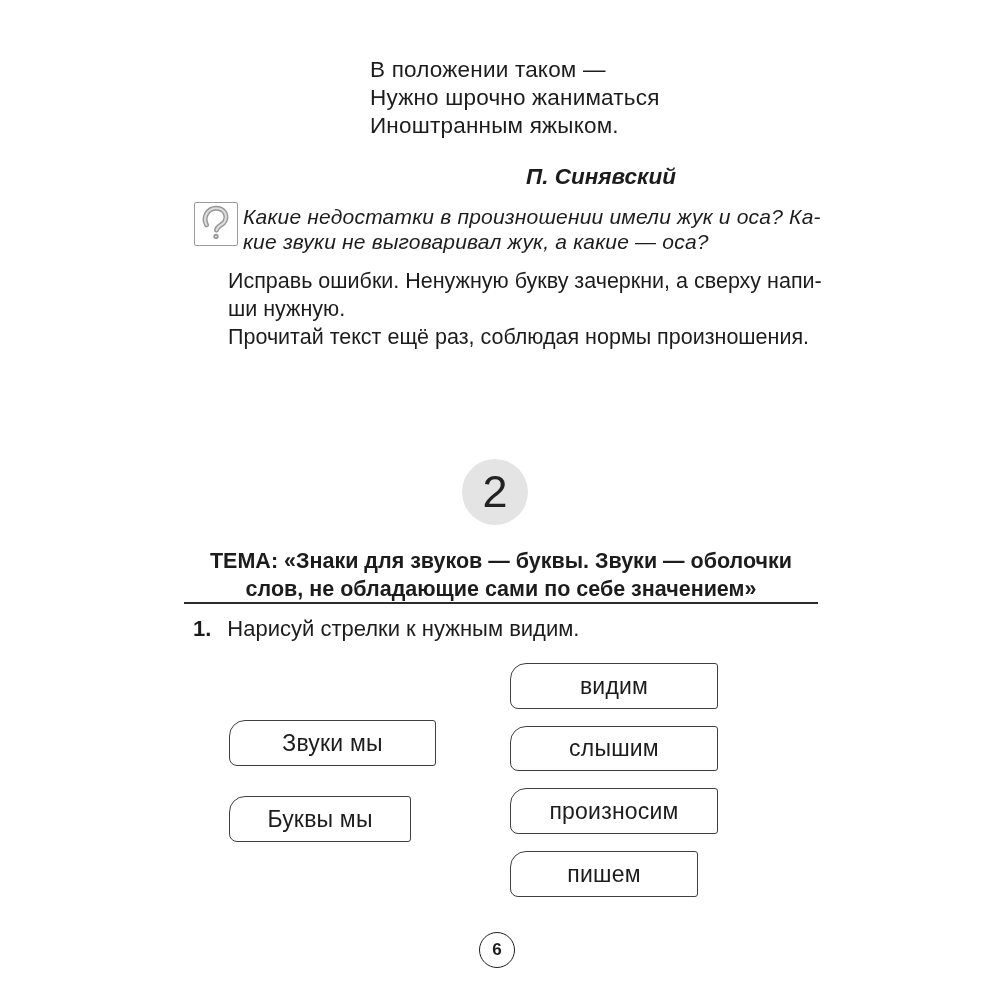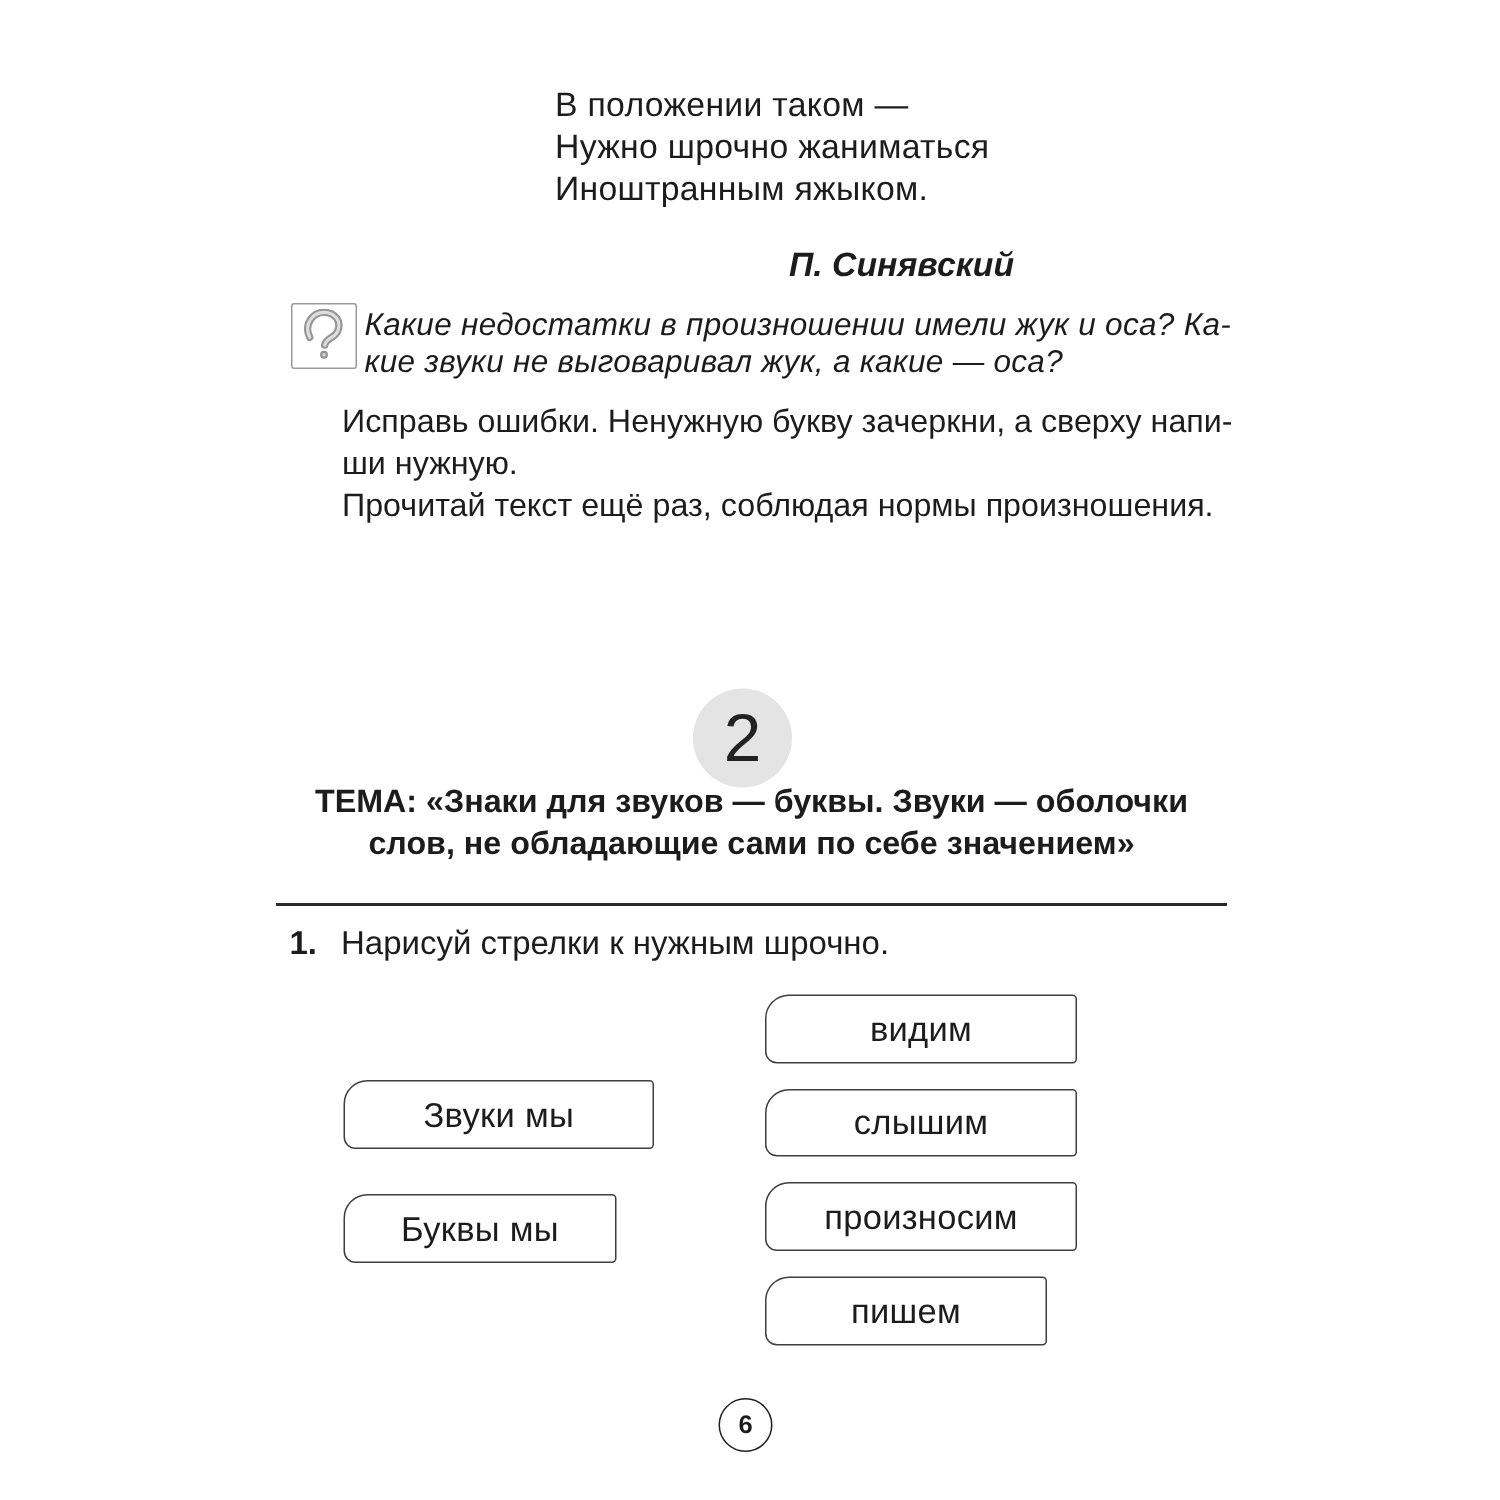--- a/index.html
+++ b/index.html
@@ -51,7 +51,7 @@
 
   
   .theme {
-    left: 184px; top: 520px; width: 634px;
+    left: 184px; top: 547px; width: 634px;
     text-align: center; font-weight: bold;
     font-size: 21.5px; line-height: 28px;
   }

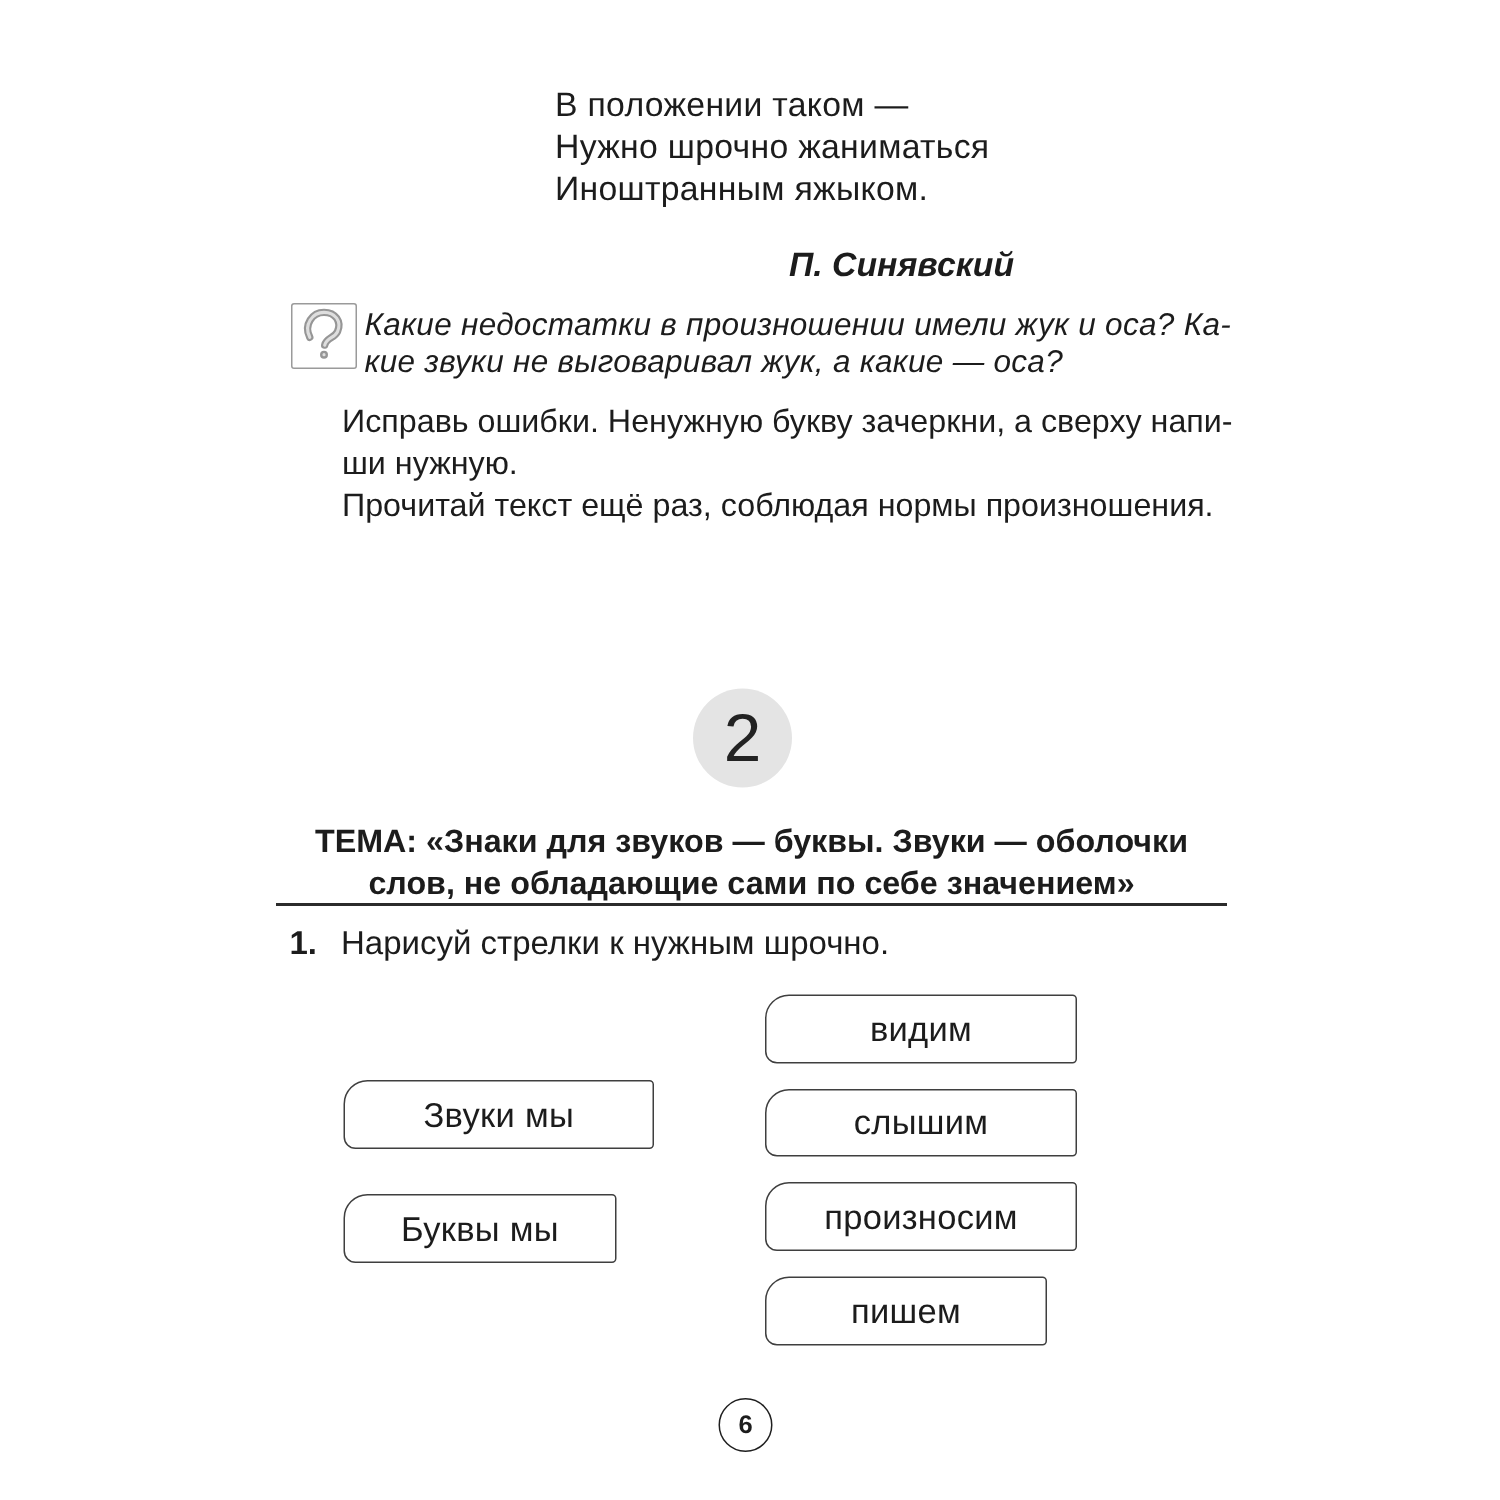--- a/index.html
+++ b/index.html
@@ -129,7 +129,7 @@
   <div class="abs theme-rule"></div>
 
   <div class="abs exercise">
-    <span class="num">1.</span><span>Нарисуй стрелки к нужным шрочно.</span>
+    <span class="num">1.</span><span>Нарисуй стрелки к нужным видим.</span>
   </div>
 
   <div class="abs match-box box-zvuki">Звуки мы</div>

